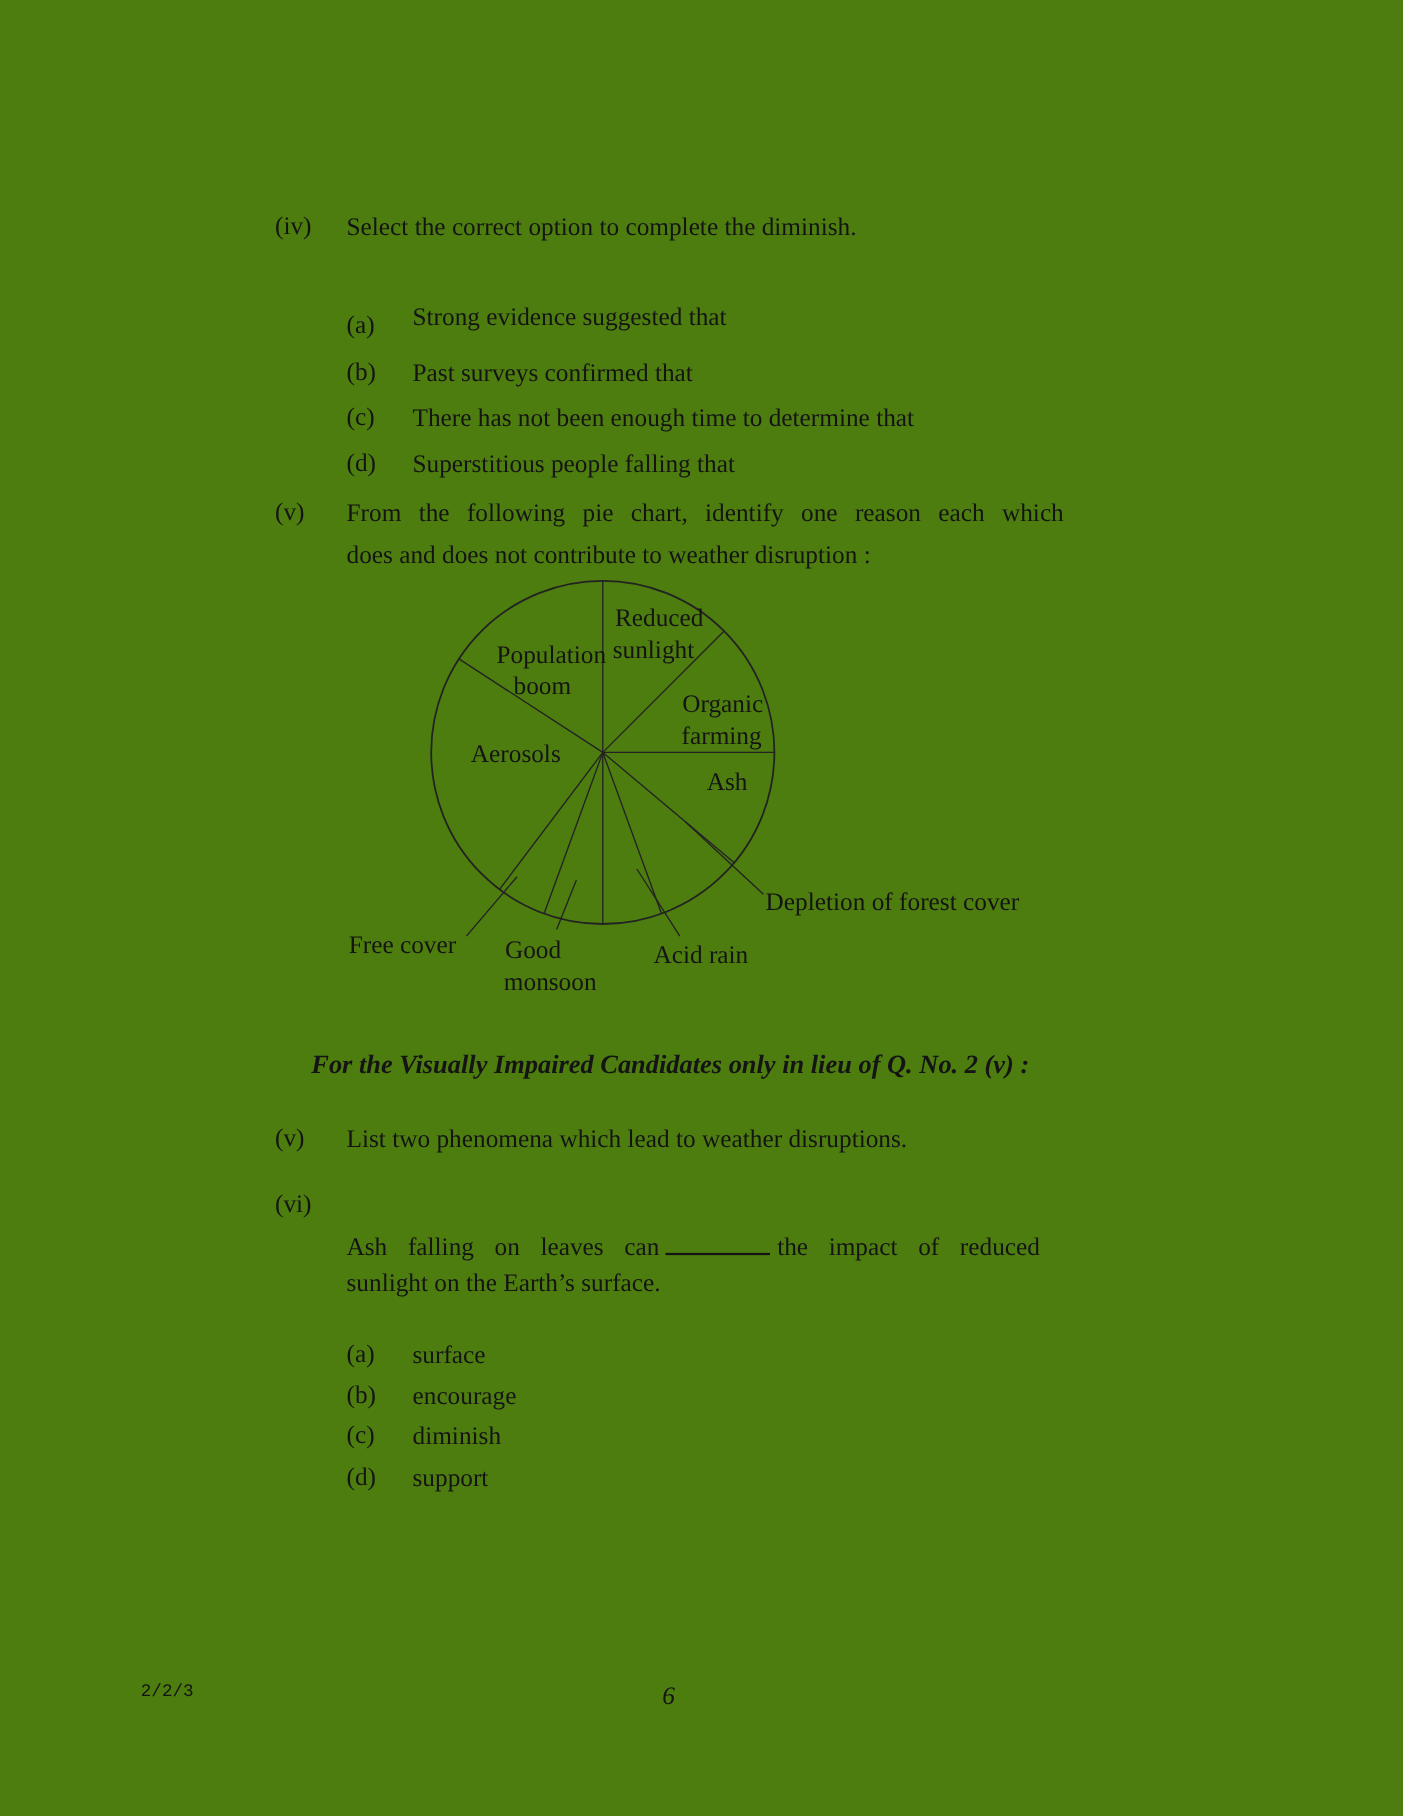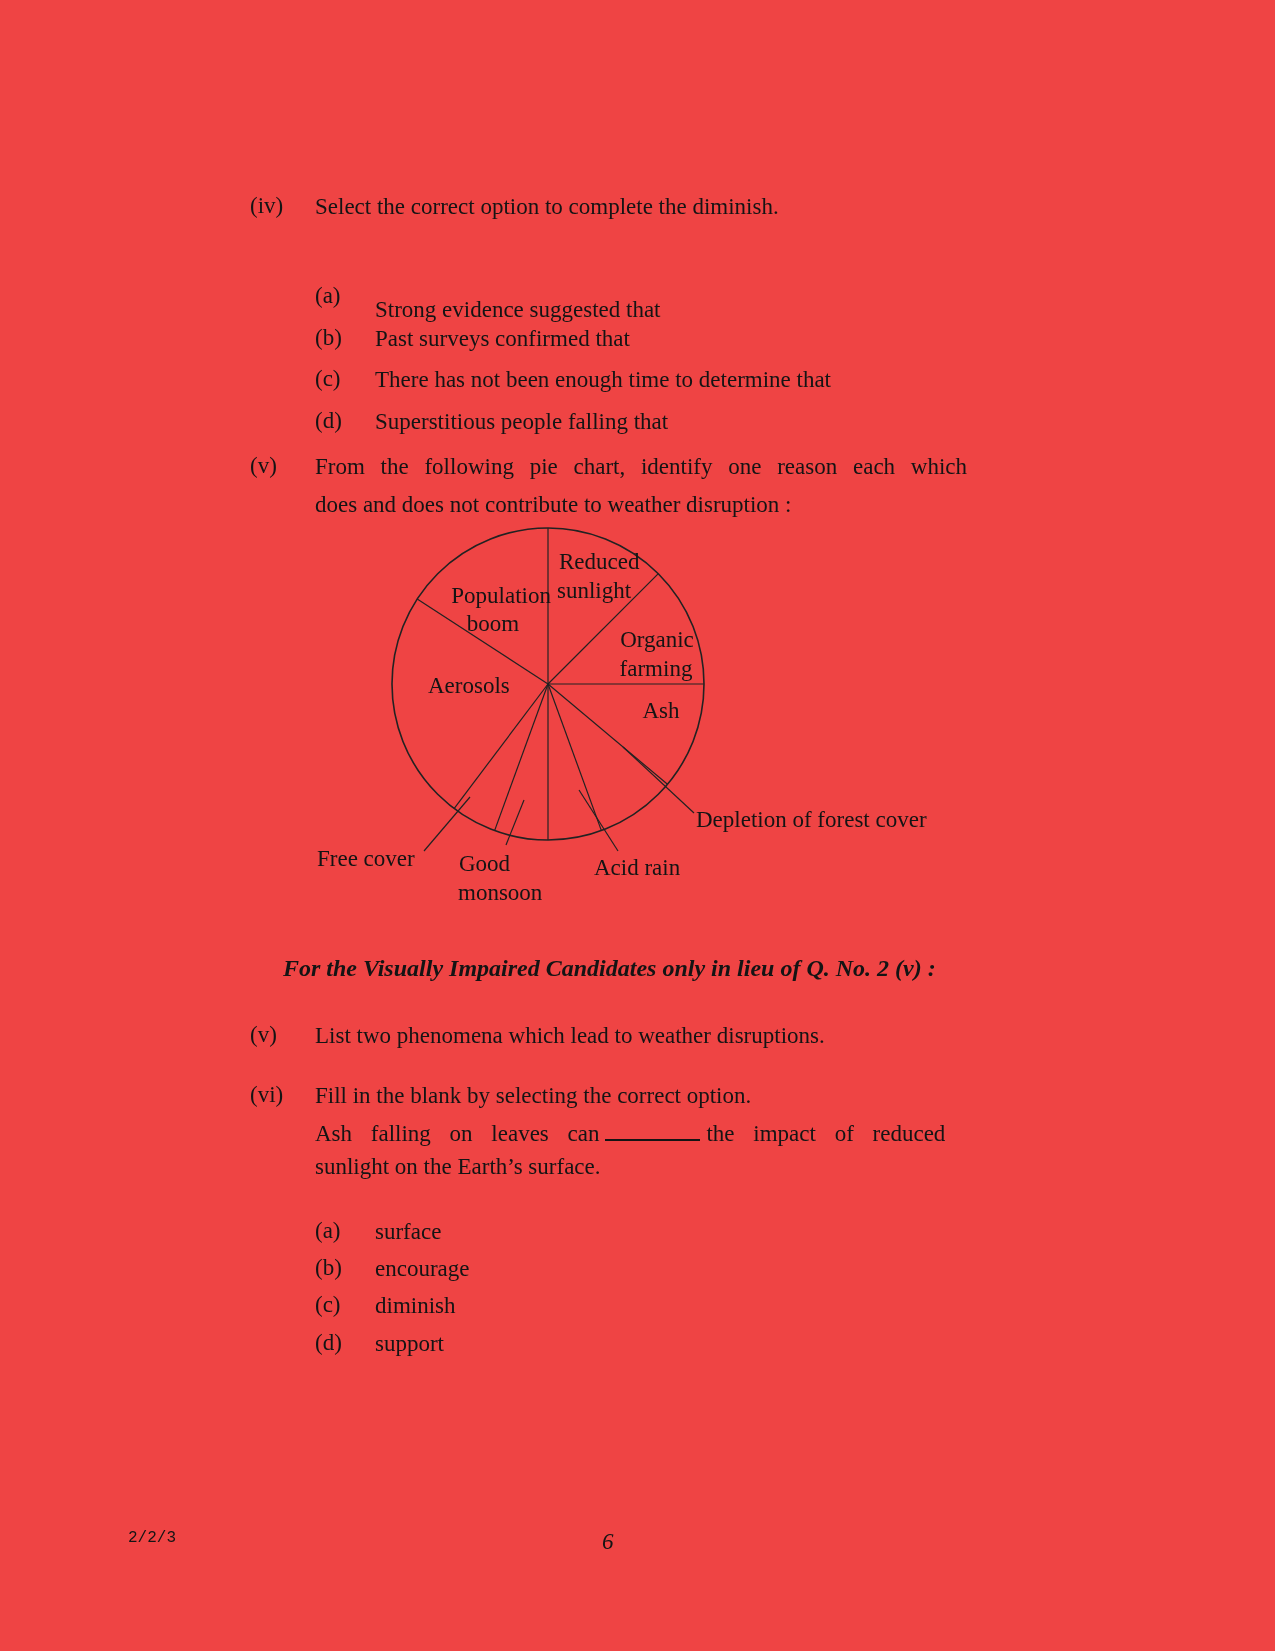--- a/index.html
+++ b/index.html
@@ -7,7 +7,7 @@
     position:relative;
     width:1275px; height:1651px;
     margin:0 auto;
-    background:#ef4444;
+    background:#4d7c0f;
     font-family:"Liberation Serif", serif;
     color:#141414;
     font-size:23px;

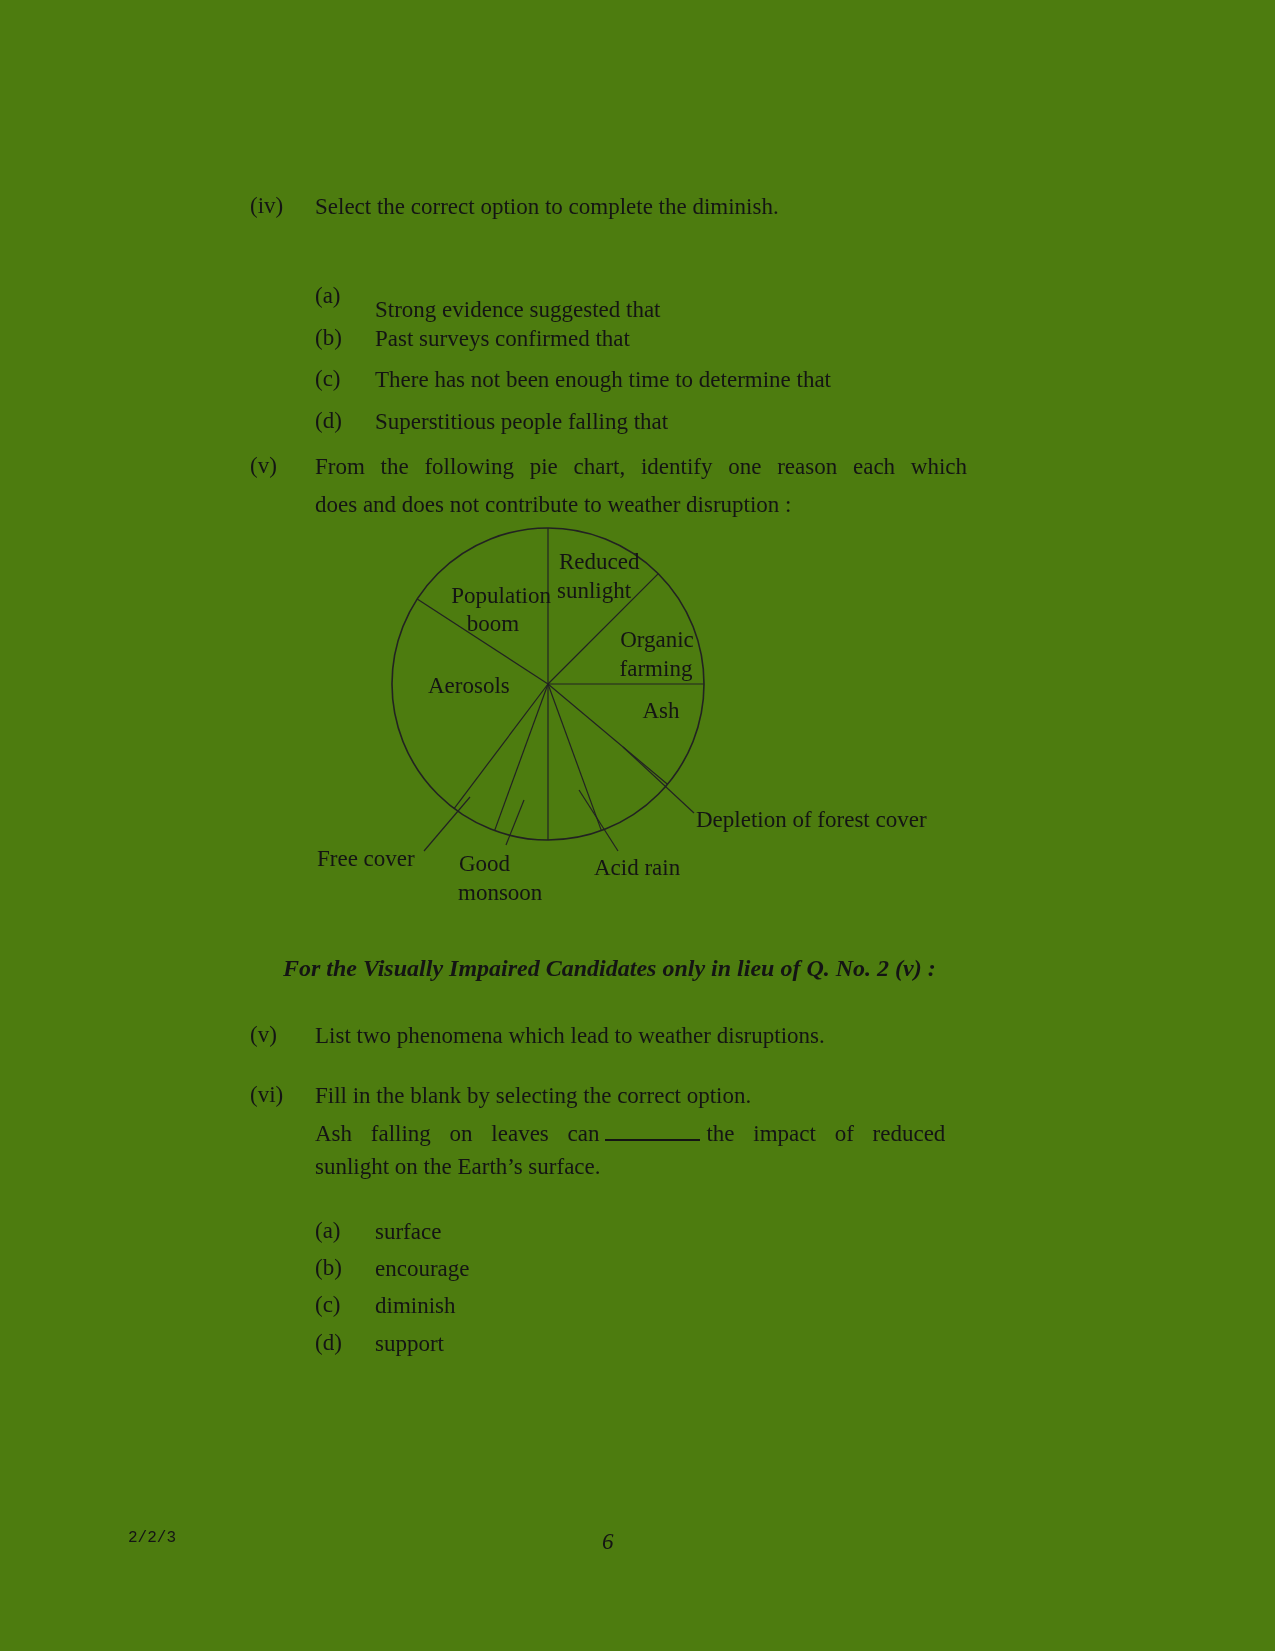--- a/index.html
+++ b/index.html
@@ -52,7 +52,7 @@
 
 
   <span class="marker" style="left:315px; top:283px;">(a)</span>
-  <span class="abs" style="left:375px; top:296px;text-align:center;">Strong evidence suggested that</span>
+  <span class="abs" style="left:375px; top:274px;text-align:center;">Strong evidence suggested that</span>
   <span class="marker" style="left:315px; top:325px;">(b)</span>
   <span class="abs" style="left:375px; top:325px;">Past surveys confirmed that</span>
   <span class="marker" style="left:315px; top:366px;">(c)</span>

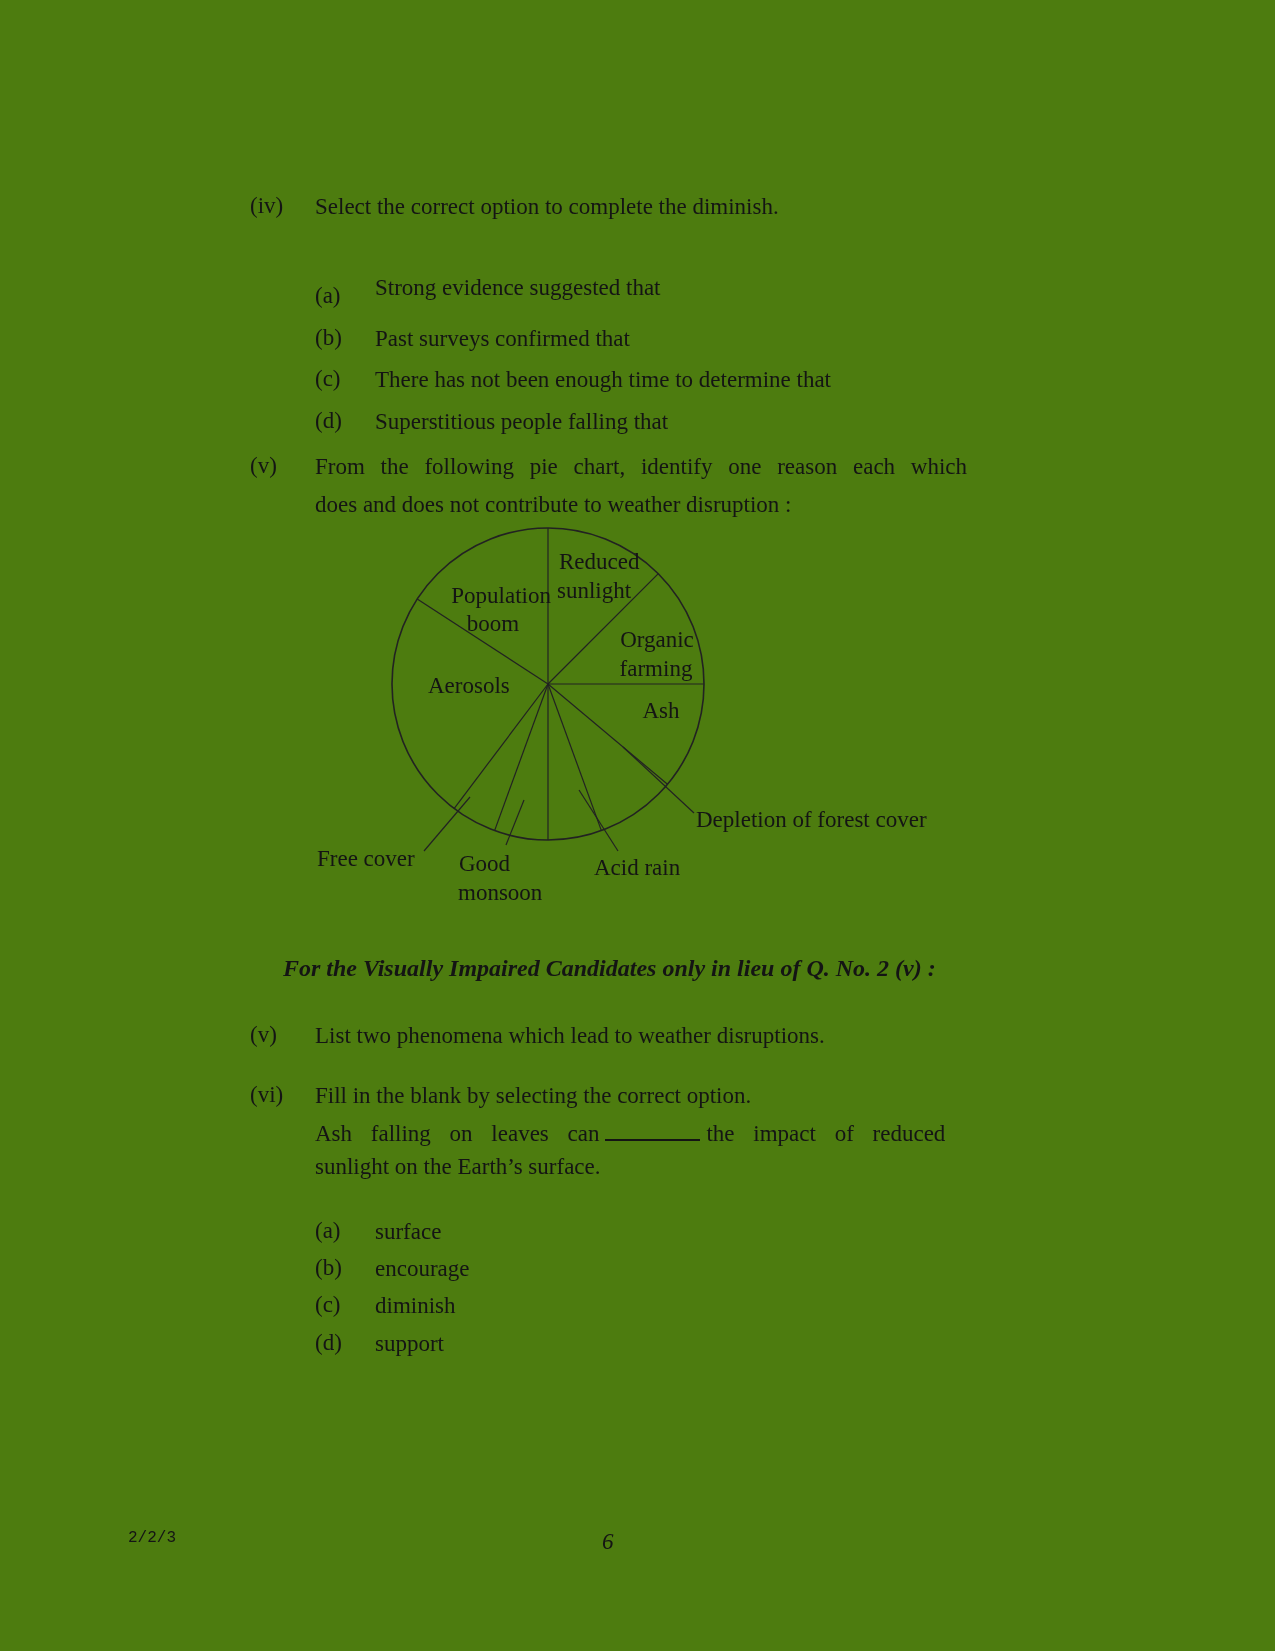--- a/index.html
+++ b/index.html
@@ -105,7 +105,6 @@
   <span class="abs" style="left:315px; top:1022px;">List two phenomena which lead to weather disruptions.</span>
 
   <span class="marker" style="left:250px; top:1082px;">(vi)</span>
-  <span class="abs" style="left:315px; top:1082px;">Fill in the blank by selecting the correct option.</span>
 
   <div class="abs justify-wide2" style="left:315px; top:1119px;">
     <span>Ash falling on leaves can</span><span class="blank blank-vi"></span><span>the impact of reduced</span>

